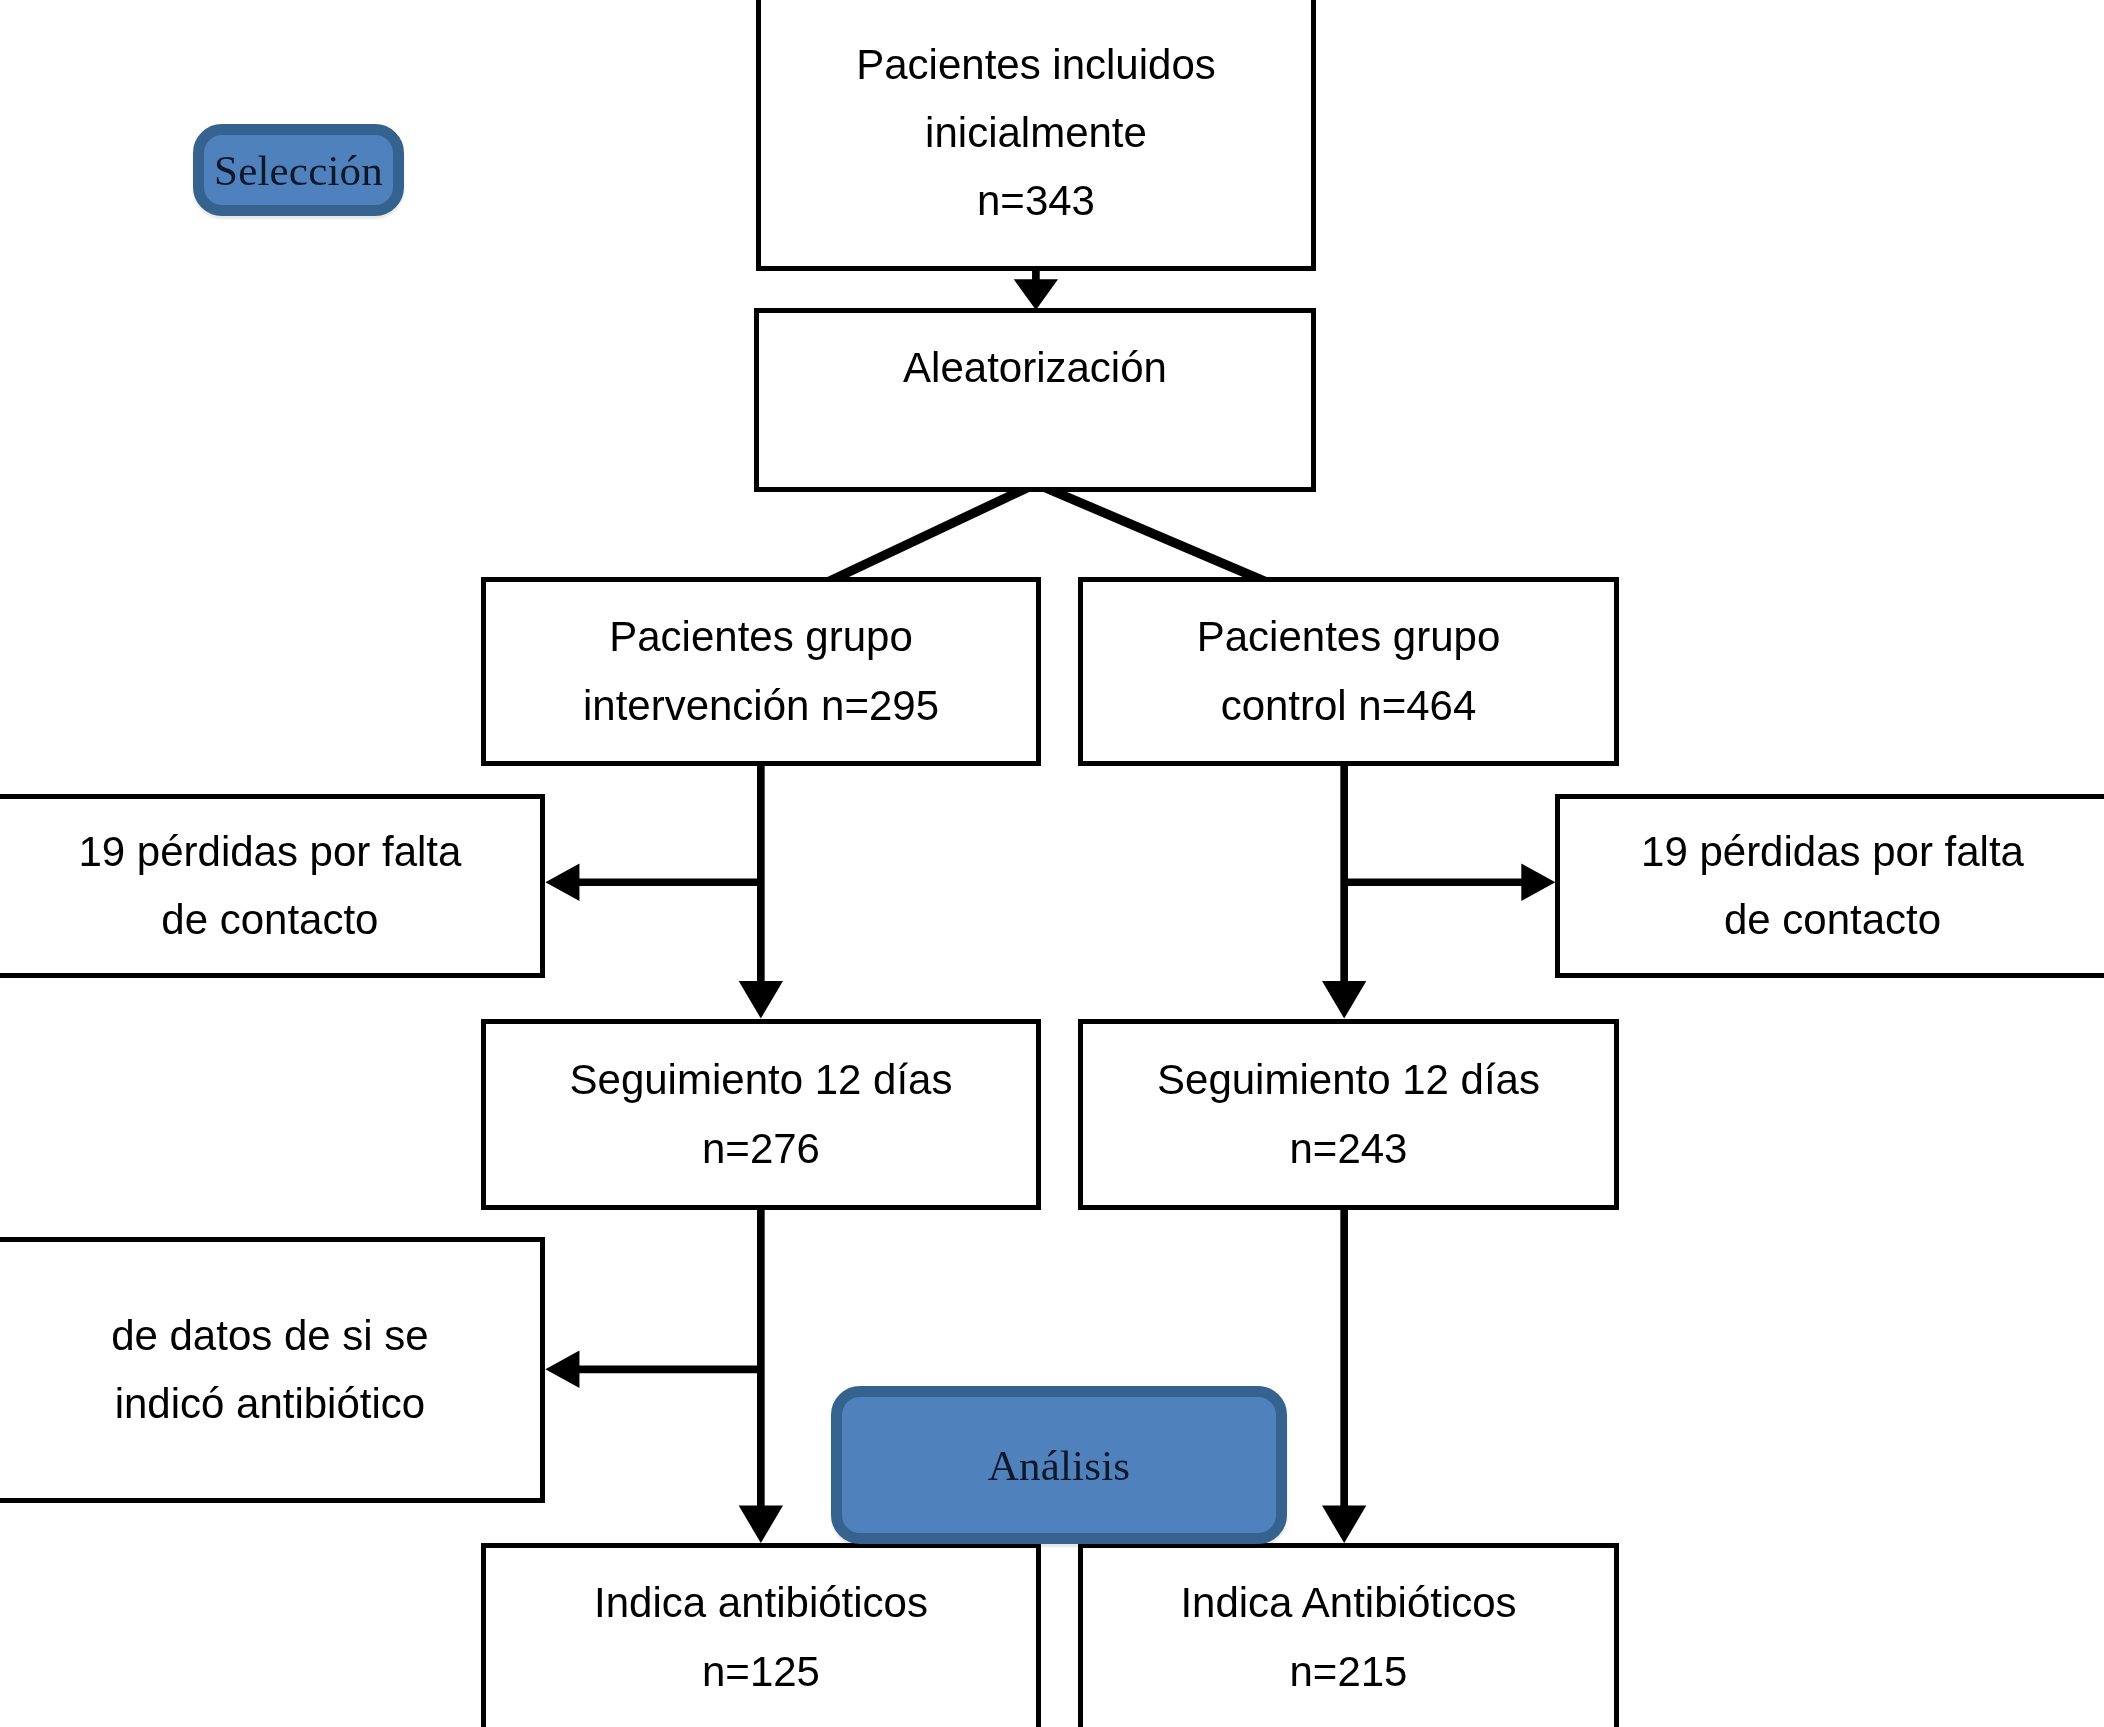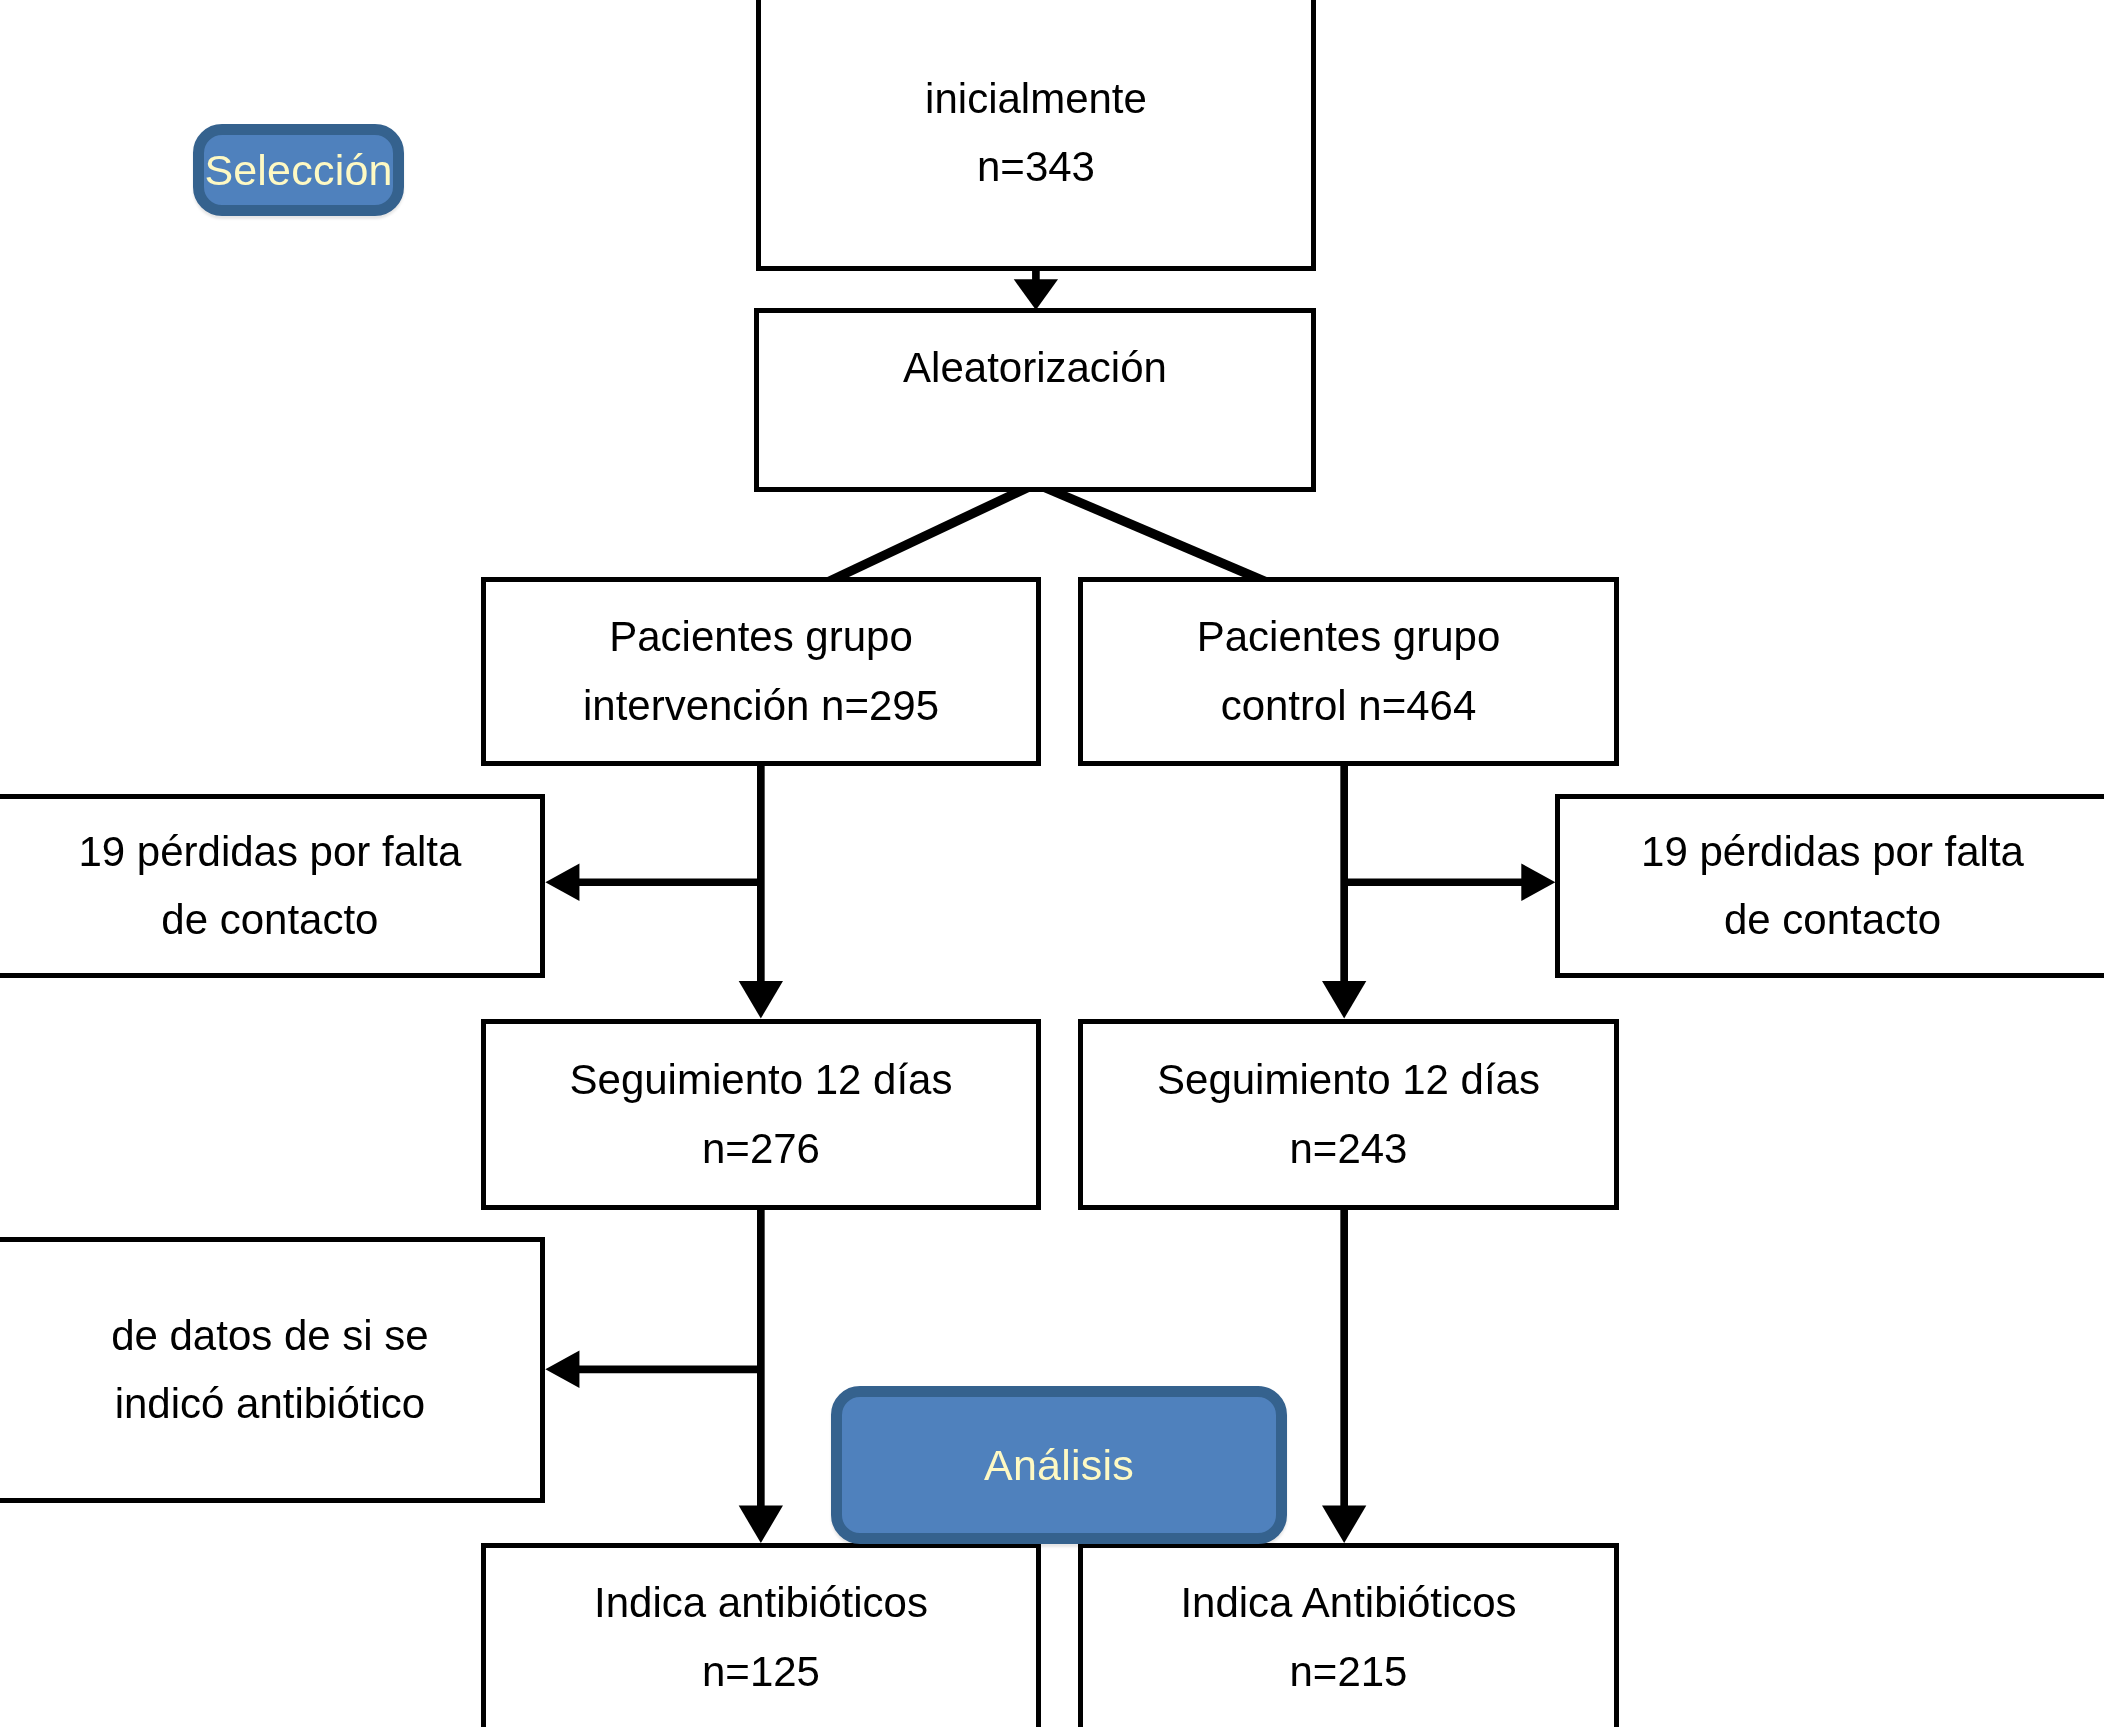--- a/index.html
+++ b/index.html
@@ -148,6 +148,7 @@
   </div>
 
   <div class="flow-box" id="box-included">
+    <span class="line">Pacientes incluidos</span>
     <span class="line">inicialmente</span>
     <span class="line">n=343</span>
   </div>

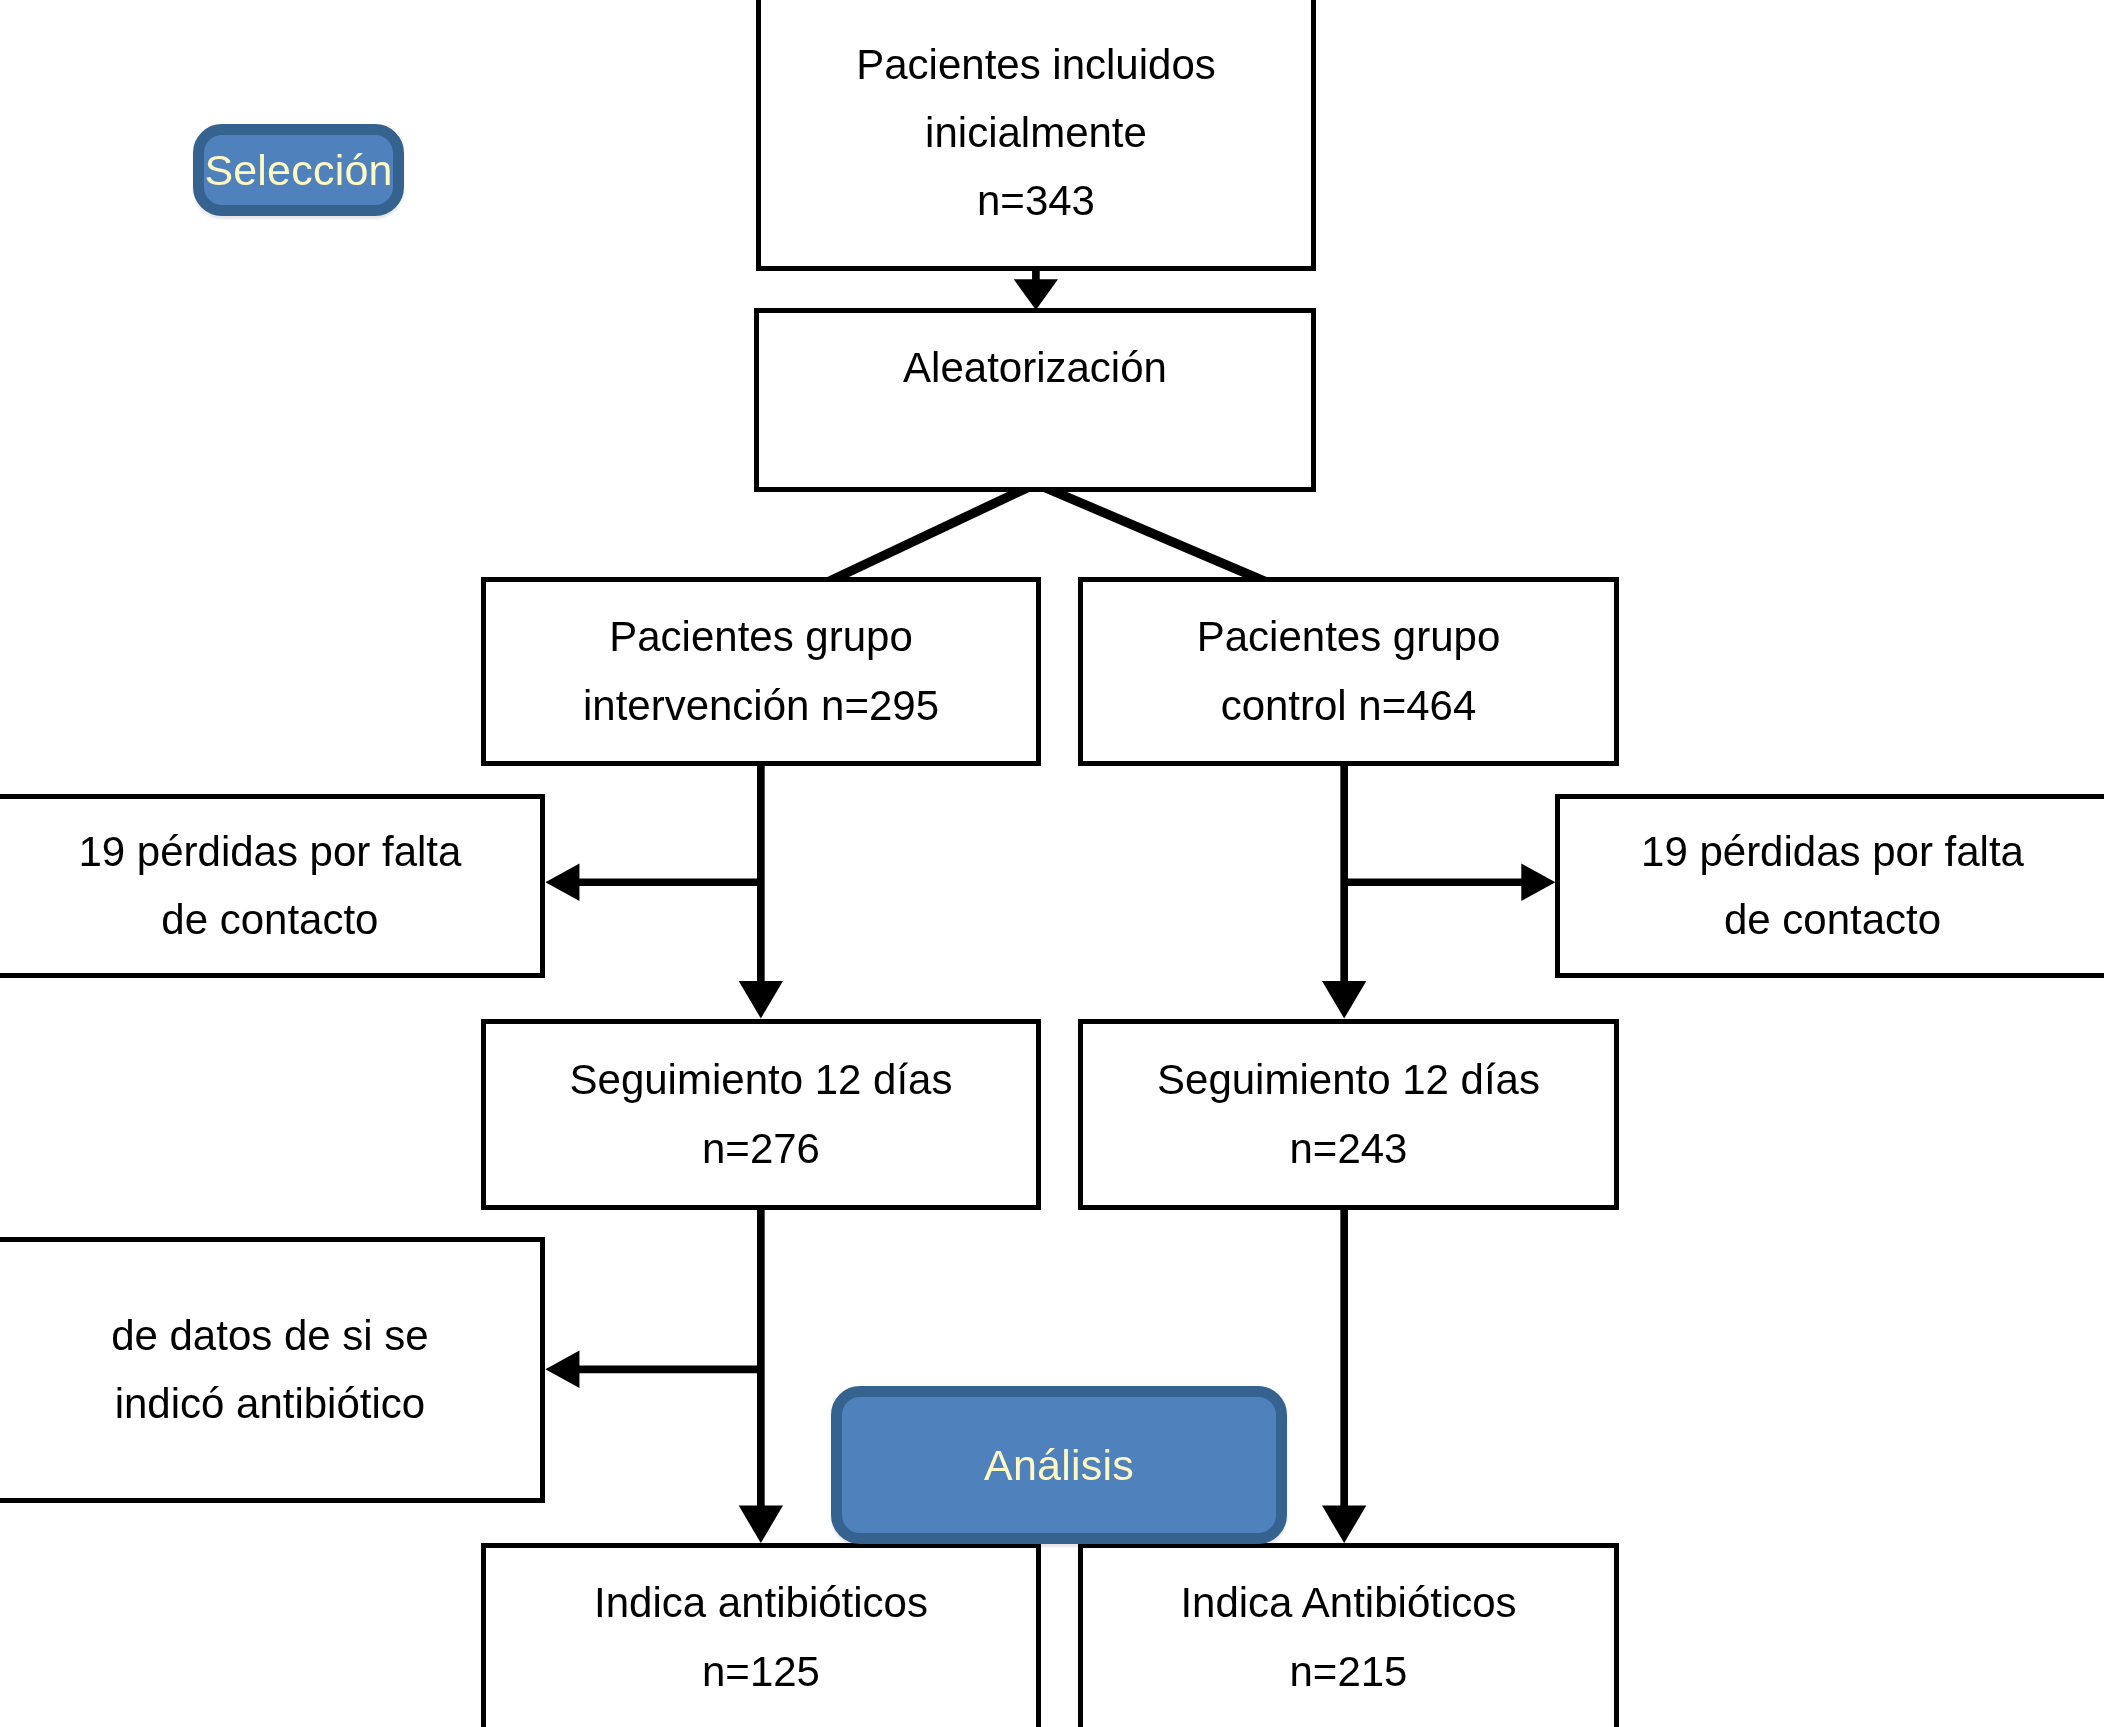--- a/index.html
+++ b/index.html
@@ -51,8 +51,8 @@
     display: flex;
     align-items: center;
     justify-content: center;
-    color: #fef9c3;
-    font-family: Liberation Sans, sans-serif;
+    color: #0f172a;
+    font-family: Liberation Serif, serif;
     font-size: 43px;
     letter-spacing: 0.2px;
     z-index: 5;

